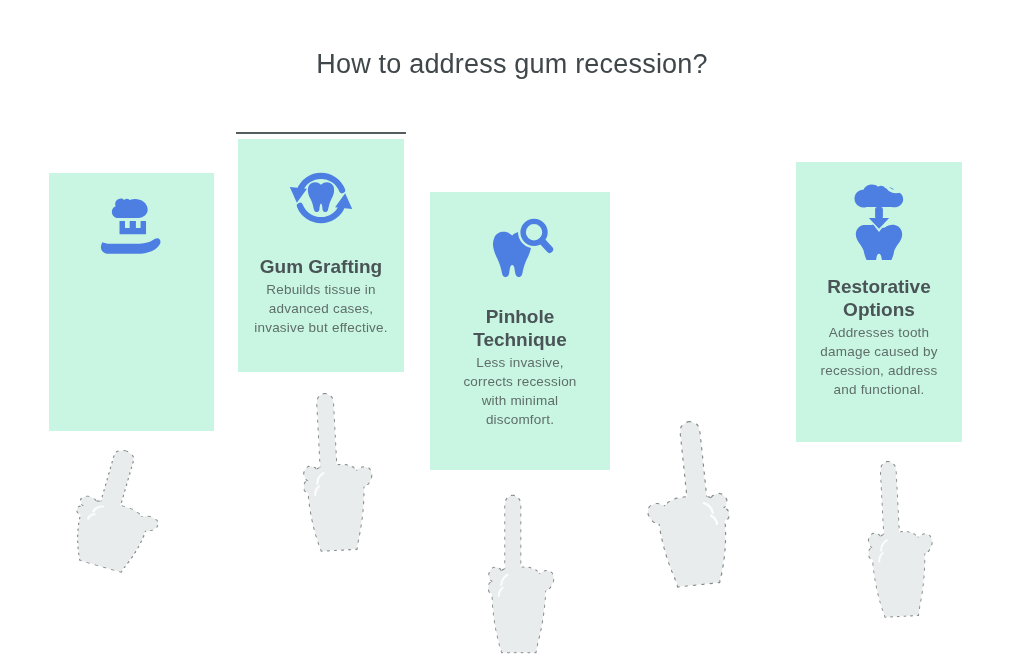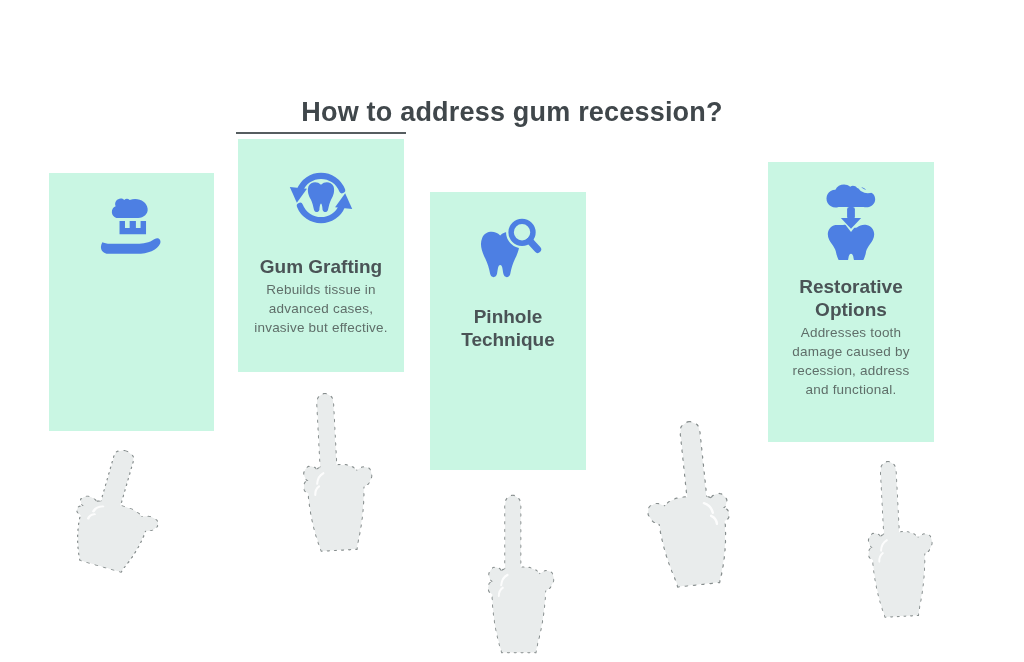--- a/index.html
+++ b/index.html
@@ -9,7 +9,7 @@
   }
   .heading{
     position:absolute;top:49px;left:0;width:100%;text-align:center;
-    font-size:27px;font-weight:700;color:#40474b;letter-spacing:.2px;margin-top:48px;
+    font-size:27px;font-weight:400;color:#40474b;letter-spacing:.2px;
   }
   .divider{position:absolute;left:236px;top:132px;width:170px;height:2px;background:#565d60;}
   .card{

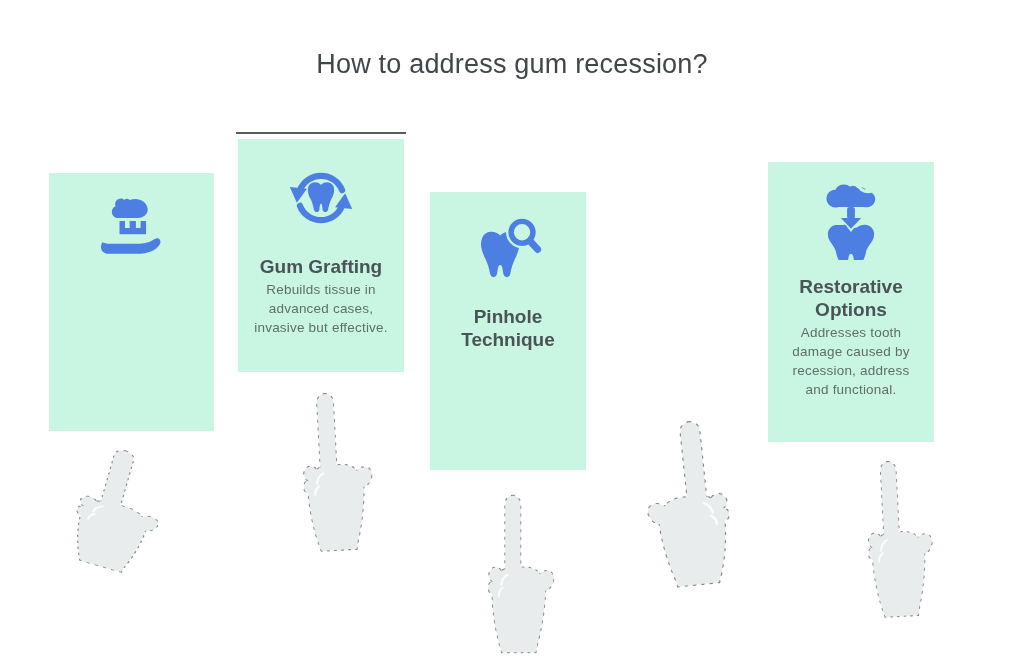--- a/index.html
+++ b/index.html
@@ -21,7 +21,7 @@
   #card-2{left:238px;top:139px;width:166px;height:233px;}
   #card-3{left:430px;top:192px;width:156px;height:278px;}
   #card-4{left:619px;top:147px;width:166px;height:258px;}
-  #card-5{left:768px;top:162px;width:166px;height:280px;}
+  #card-5{left:796px;top:162px;width:166px;height:280px;}
   .card-icon{width:96px;height:78px;flex:0 0 auto;}
   .card-icon .blue{fill:#4d7fe3;}
   .card-icon .blue-stroke{fill:none;stroke:#4d7fe3;stroke-linecap:round;}

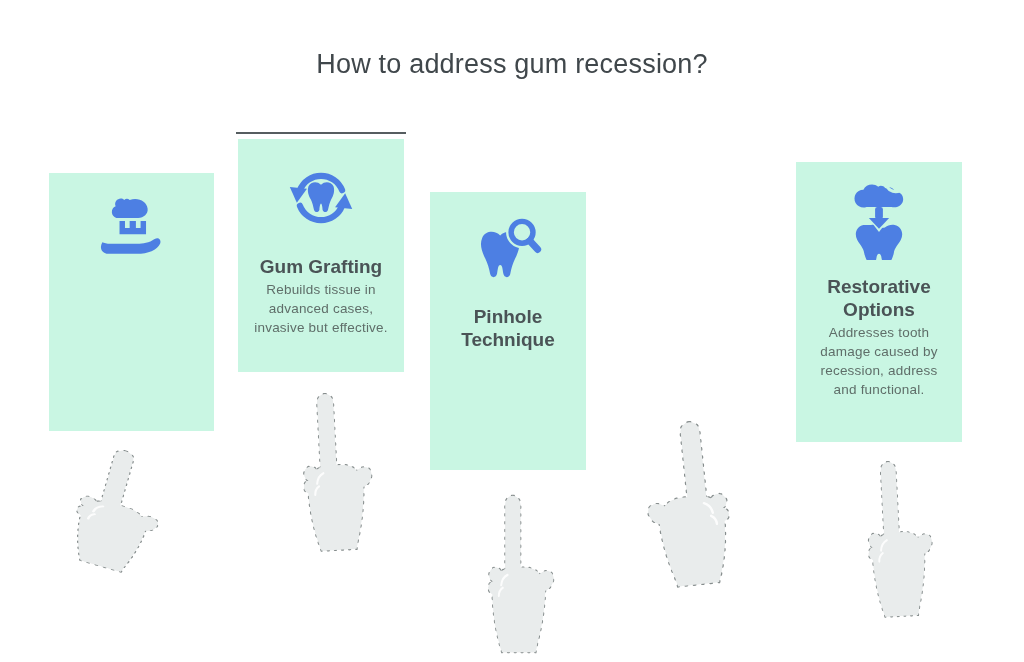--- a/index.html
+++ b/index.html
@@ -19,7 +19,7 @@
   }
   #card-1{left:49px;top:173px;width:165px;height:258px;}
   #card-2{left:238px;top:139px;width:166px;height:233px;}
-  #card-3{left:430px;top:192px;width:156px;height:278px;}
+  #card-3{left:430px;top:192px;width:180px;height:278px;}
   #card-4{left:619px;top:147px;width:166px;height:258px;}
   #card-5{left:796px;top:162px;width:166px;height:280px;}
   .card-icon{width:96px;height:78px;flex:0 0 auto;}

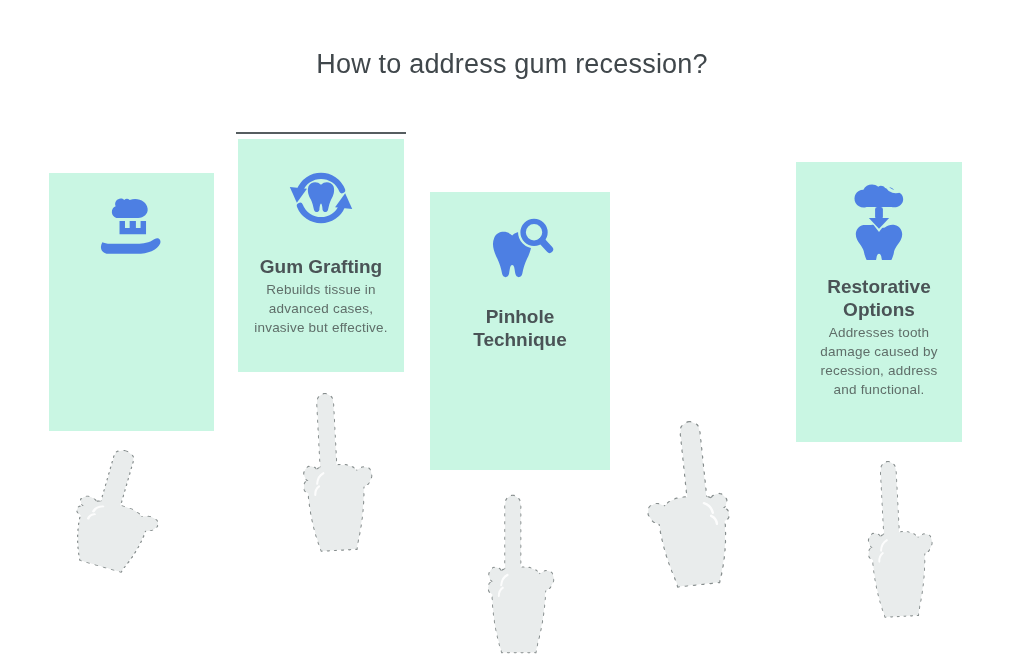--- a/index.html
+++ b/index.html
@@ -96,6 +96,7 @@
       <path class="blue-stroke" stroke-width="9" d="M78 37 L88 48"></path>
     </svg>
     <div class="card-title">Pinhole Technique</div>
+    <div class="card-desc">Less invasive, corrects recession with minimal discomfort.</div>
   </div>
 
 

